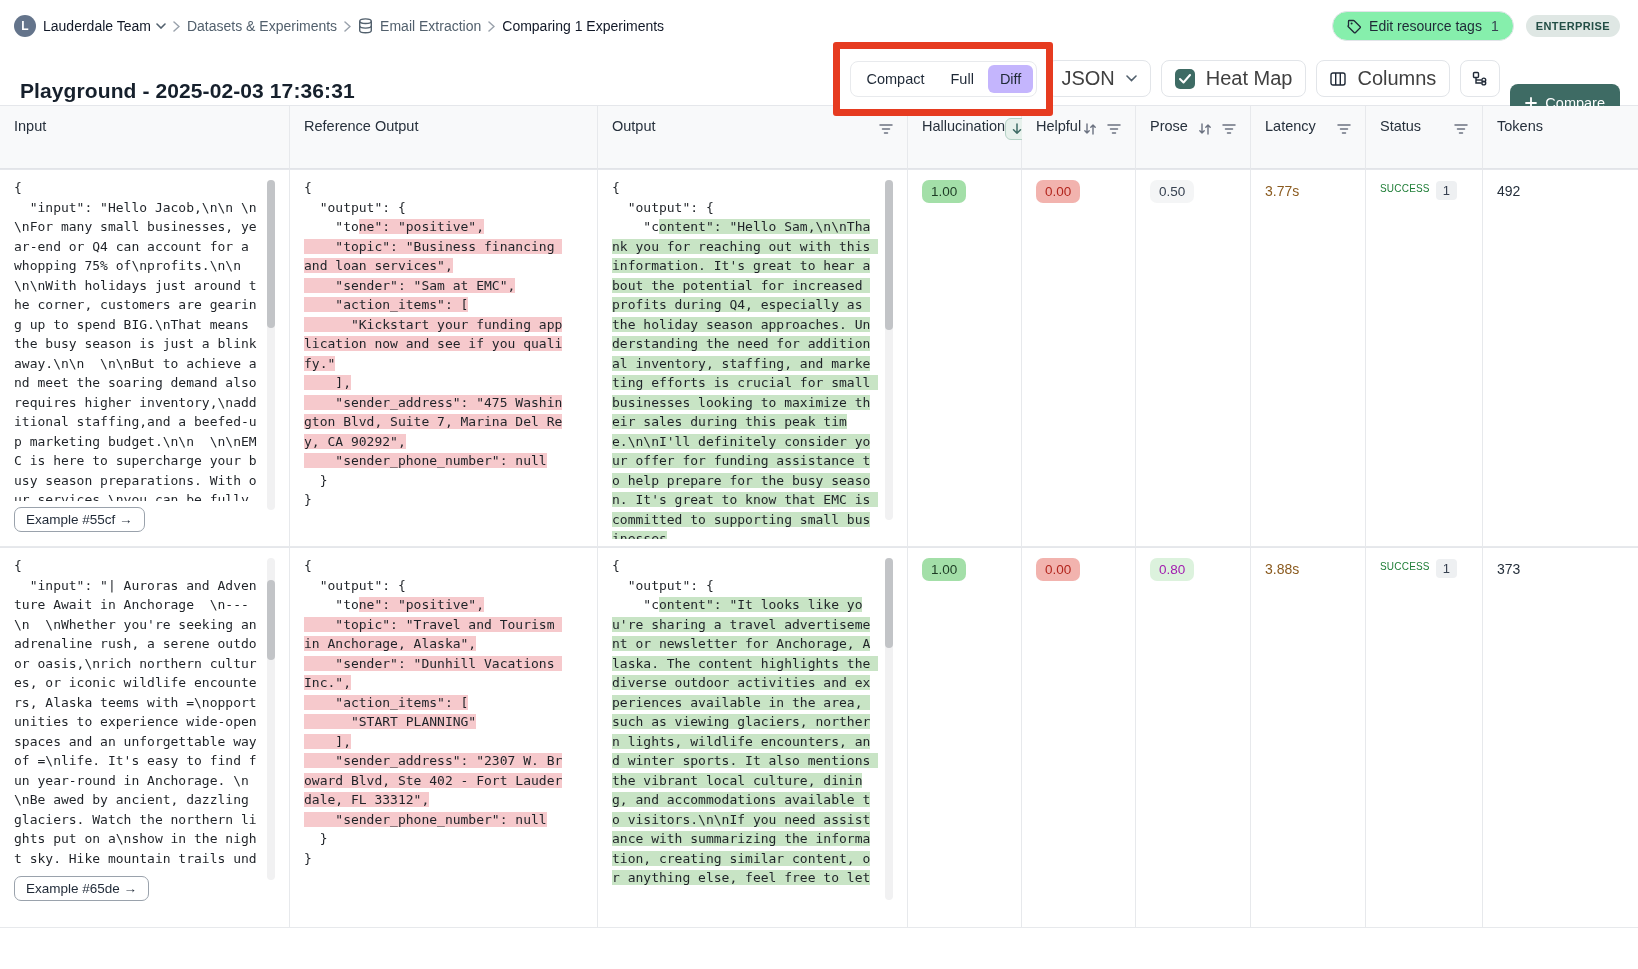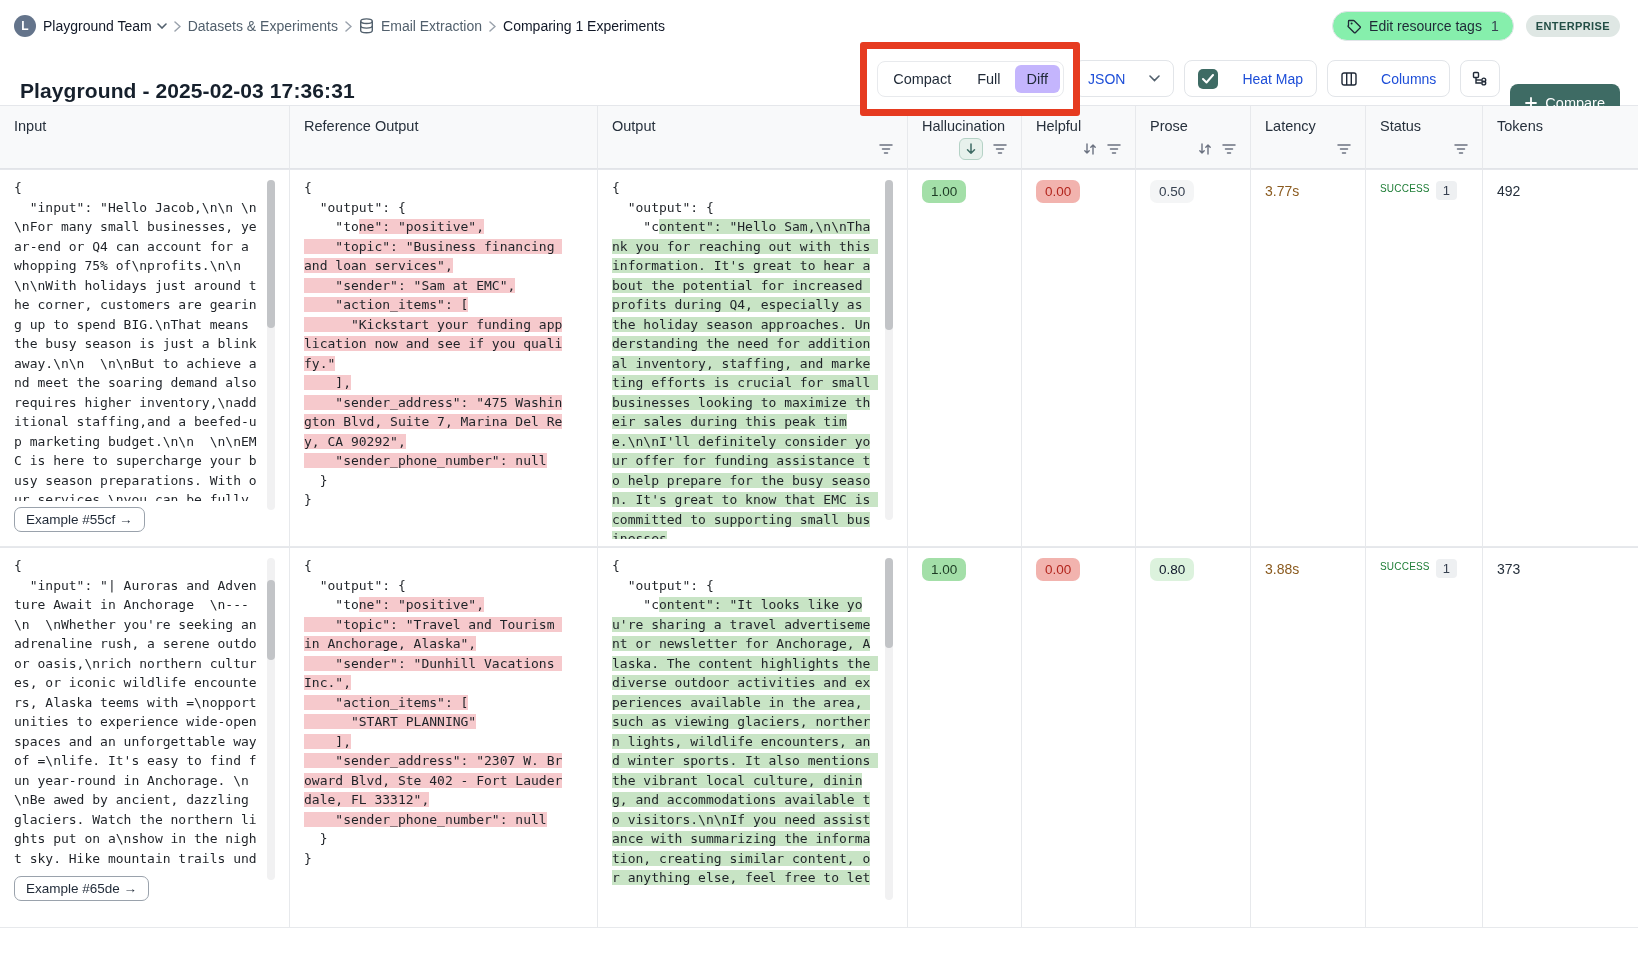--- a/index.html
+++ b/index.html
@@ -79,7 +79,7 @@
   <div class="crumbs">
     <span class="avatar">L</span>
     <span class="crumb-team">
-      <span>Playground Team</span>
+      <span>Lauderdale Team</span>
       <span class="icon">
           <svg width="10" height="6" viewBox="0 0 10 6">
             <path d="M1 1l4 4 4-4" fill="none" stroke="#52606d" stroke-width="1.6" stroke-linecap="round"></path>

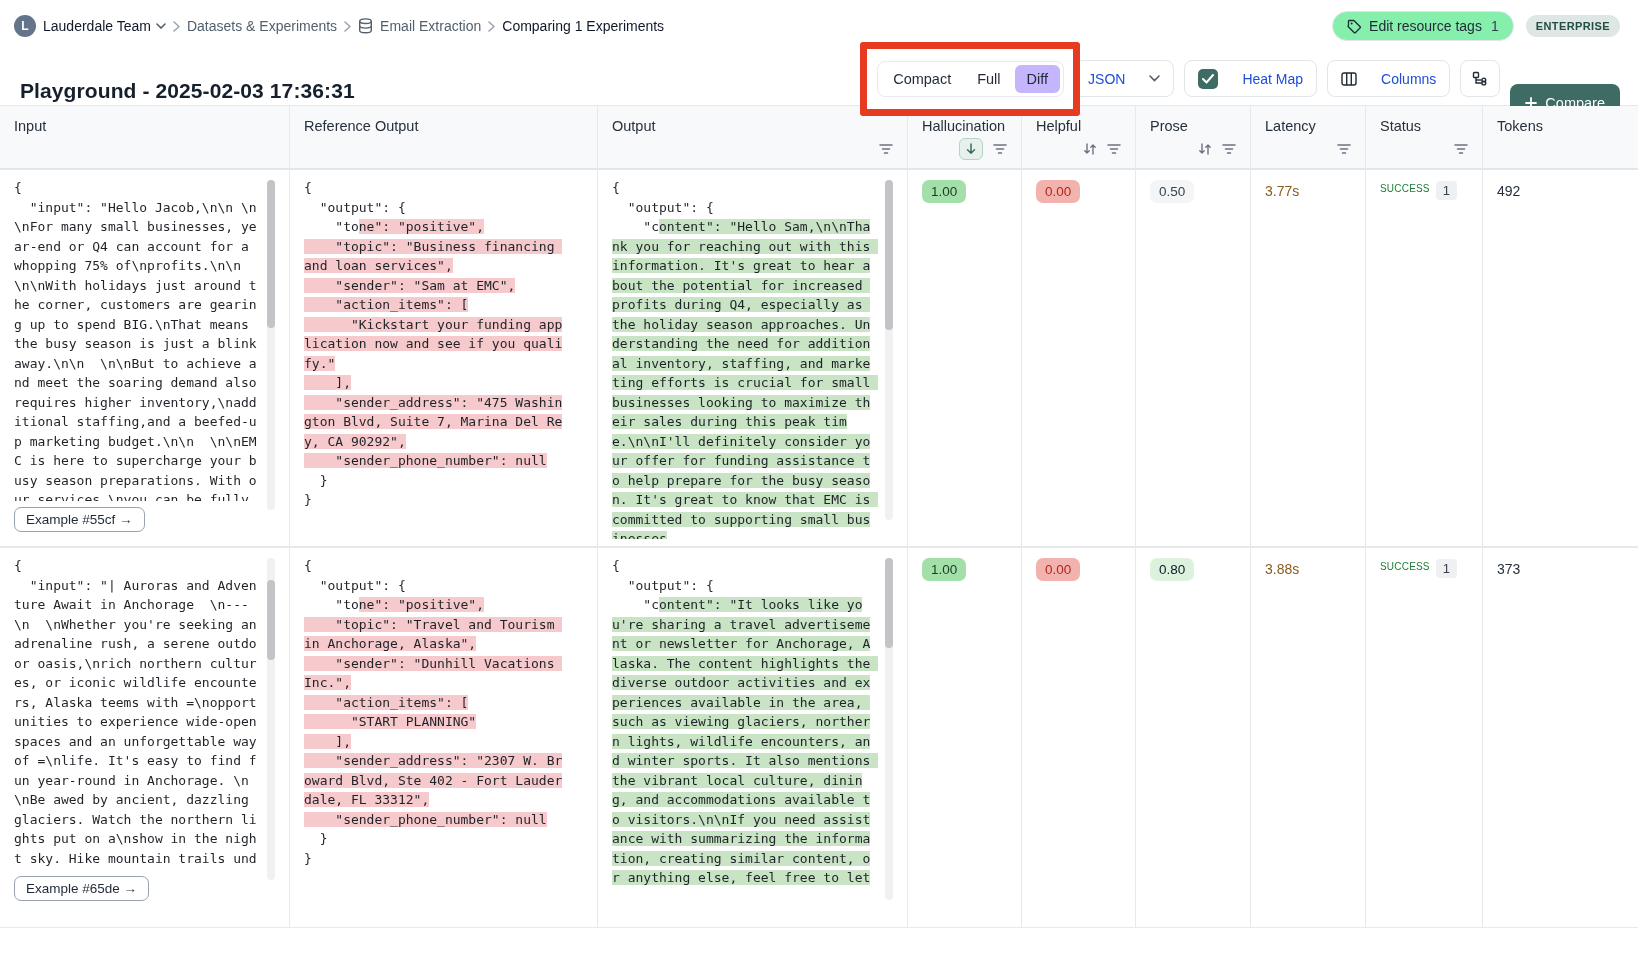--- a/index.html
+++ b/index.html
@@ -23,7 +23,7 @@
   .title-row { height:53px; display:flex; align-items:center; justify-content:space-between; padding:0 18px 0 20px; }
   .page-title { font-size:21px; font-weight:600; color:#16202c; letter-spacing:.1px;margin-top:24px; }
   .controls { display:flex; align-items:center; gap:10px; }
-  .ctl-btn { display:flex; align-items:center; gap:24px; border:1px solid #e2e5e9; border-radius:8px; padding:0 13px; height:37px; font-size:14px; color:#1d4ed8; background:#fff; cursor:pointer; white-space:nowrap; }
+  .ctl-btn { display:flex; align-items:center; gap:11px; border:1px solid #e2e5e9; border-radius:8px; padding:0 13px; height:37px; font-size:20px; color:#404040; background:#fff; cursor:pointer; white-space:nowrap; }
   .seg-wrap { position:relative; z-index:3; }
   .red-annotation { position:absolute; left:-17px; top:-19px; right:-16px; bottom:-19px; background:#ffffff; border:7px solid #e63b20; border-radius:3px; z-index:1; pointer-events:none; }
   .segmented { position:relative; z-index:2; display:flex; align-items:center; gap:2px; border:1px solid #e8eaed; border-radius:8px; padding:3px; background:#fff; }

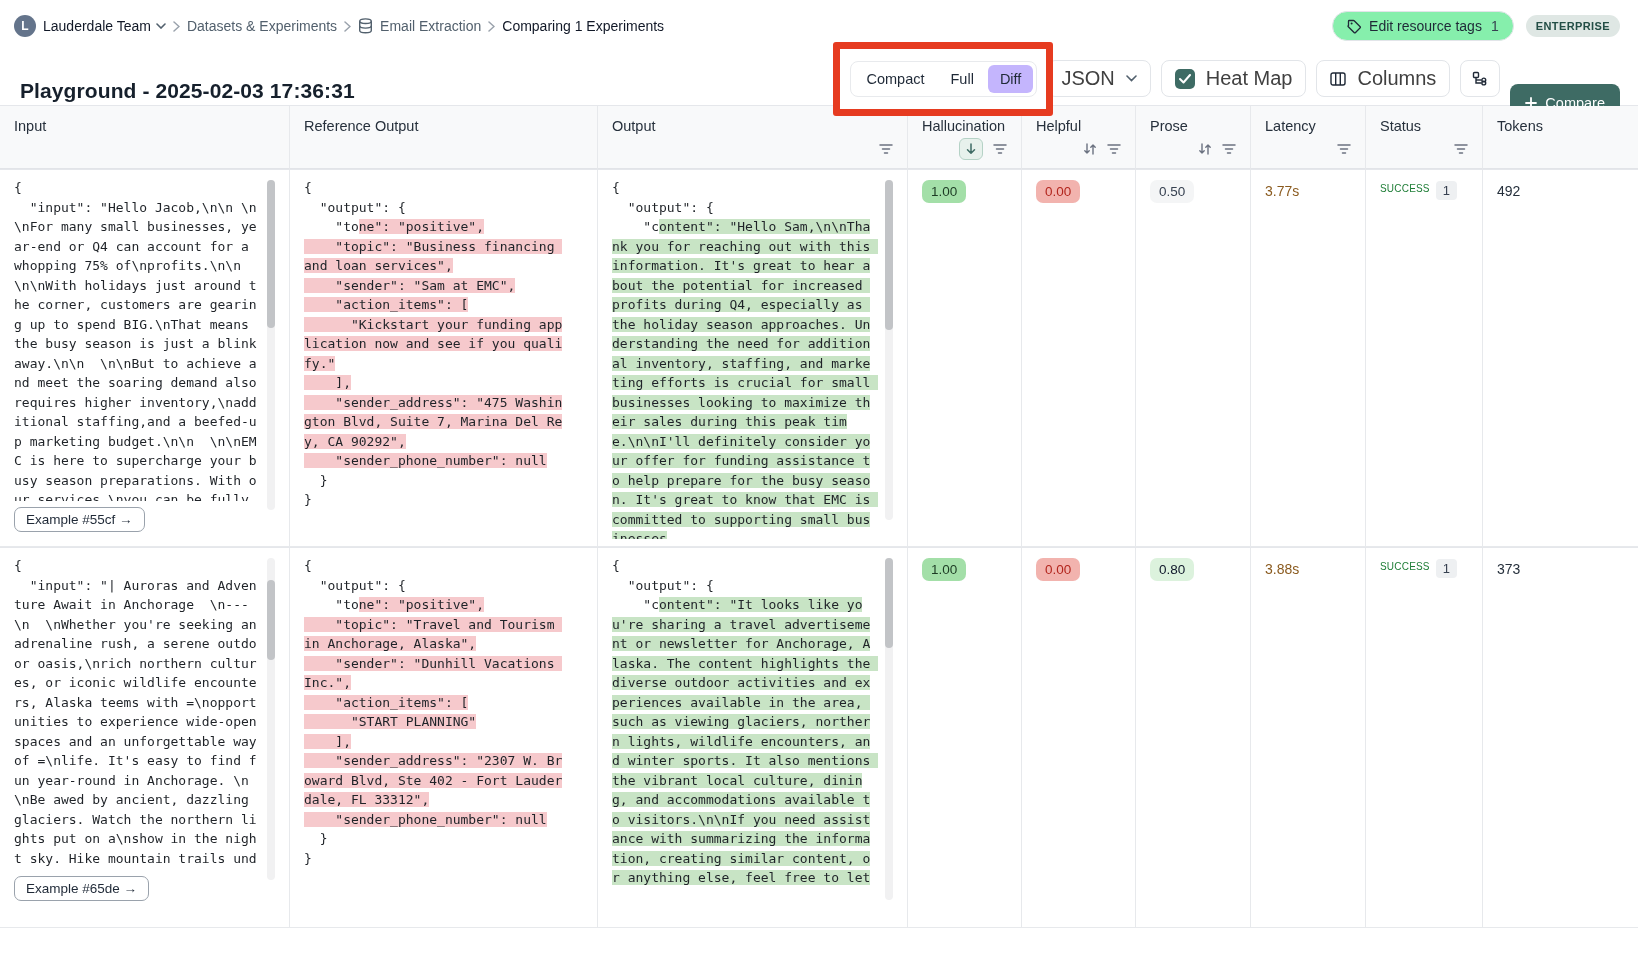--- a/index.html
+++ b/index.html
@@ -35,7 +35,7 @@
 
   
   .grid { display:grid; grid-template-columns:290px 308px 310px 114px 114px 115px 115px 117px 155px; border-top:1px solid #e5e7eb; }
-  .hcell { background:#f8f9fa; border-right:1px solid #e7e9ec; border-bottom:1px solid #e2e4e8; padding:12px 14px 8px 14px; height:63px; display:flex; flex-direction:column; justify-content:space-between; }
+  .hcell { background:#f8f9fa; border-right:1px solid #e7e9ec; border-bottom:1px solid #e2e4e8; padding:12px 14px 8px 14px; height:63px; display:flex; flex-direction:row; justify-content:space-between; }
   .hcell:last-child { border-right:none; }
   .hlabel { font-size:14.5px; font-weight:500; color:#26303c; }
   .hicons { display:flex; align-items:center; justify-content:flex-end; gap:10px; color:#6b7280; height:22px; }

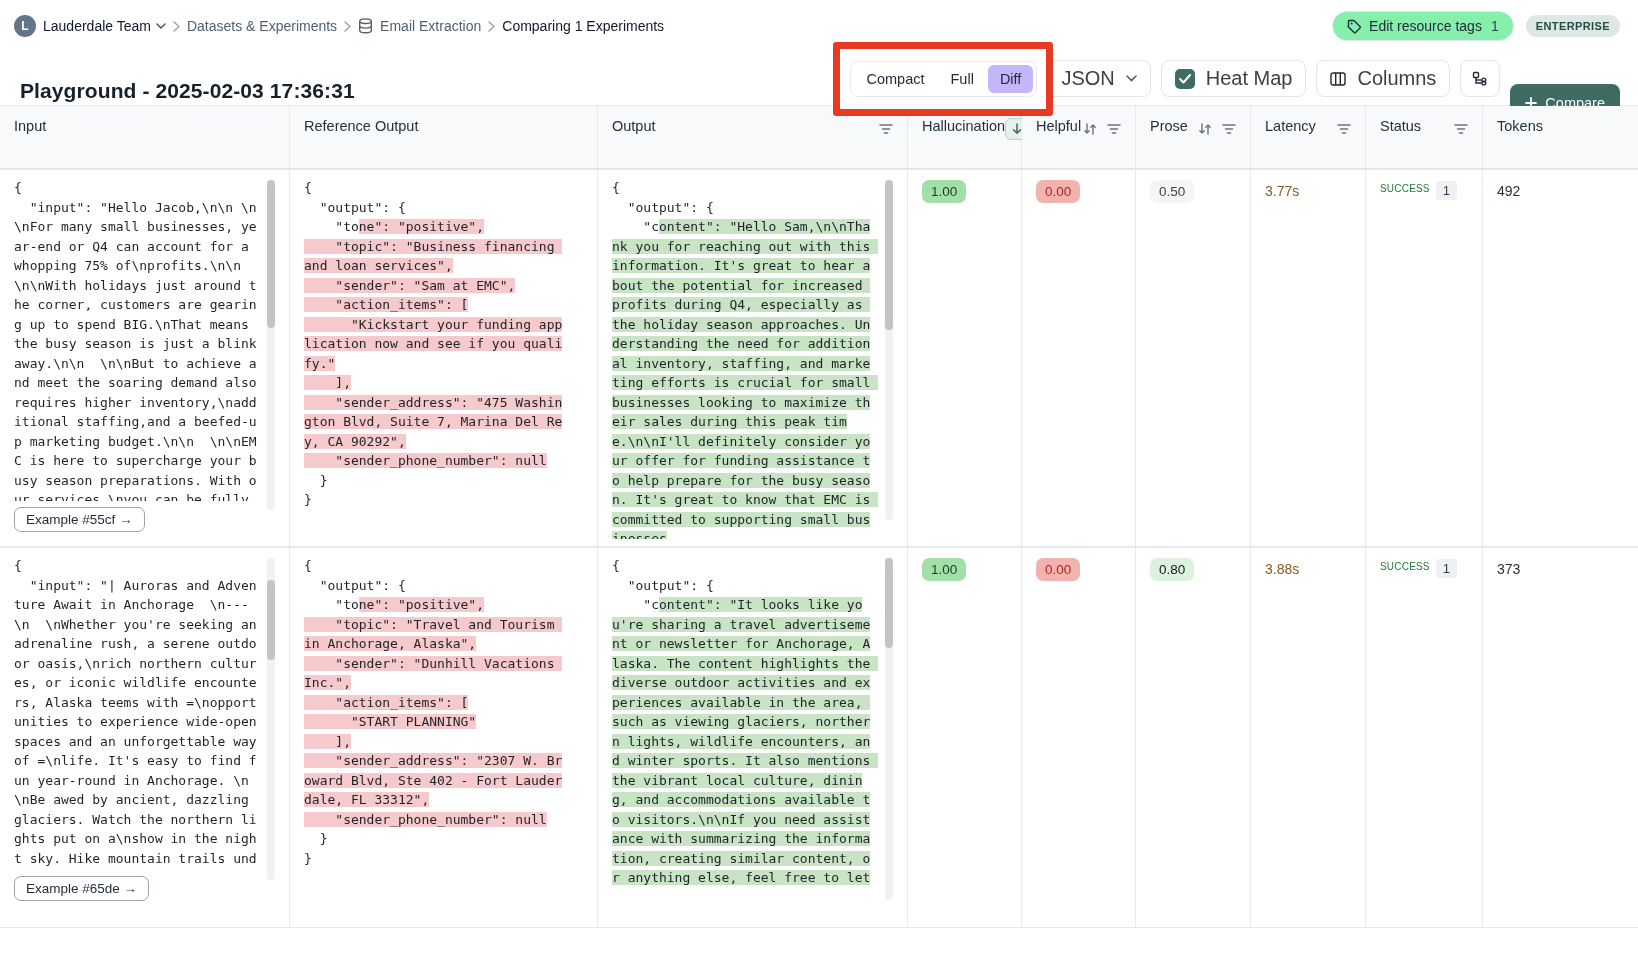--- a/index.html
+++ b/index.html
@@ -65,7 +65,7 @@
   .badge-green { background:#a3dfa8; color:#1d3b24; }
   .badge-red { background:#f2b3ae; color:#b3261e; }
   .badge-gray { background:#f4f5f6; color:#374151; }
-  .badge-lightgreen { background:#dcf2dd; color:#0f172a; }
+  .badge-lightgreen { background:#dcf2dd; color:#a21caf; }
   .latency-text { font-size:14px; color:#8a5a1e; padding-top:3px; }
   .status-text { font-size:10px; font-weight:500; color:#1e7d36; letter-spacing:.2px; padding-top:3px; }
   .status-count { background:#eef0f2; color:#374151; font-size:13px; border-radius:4px; padding:2px 7px; margin-top:1px; }

